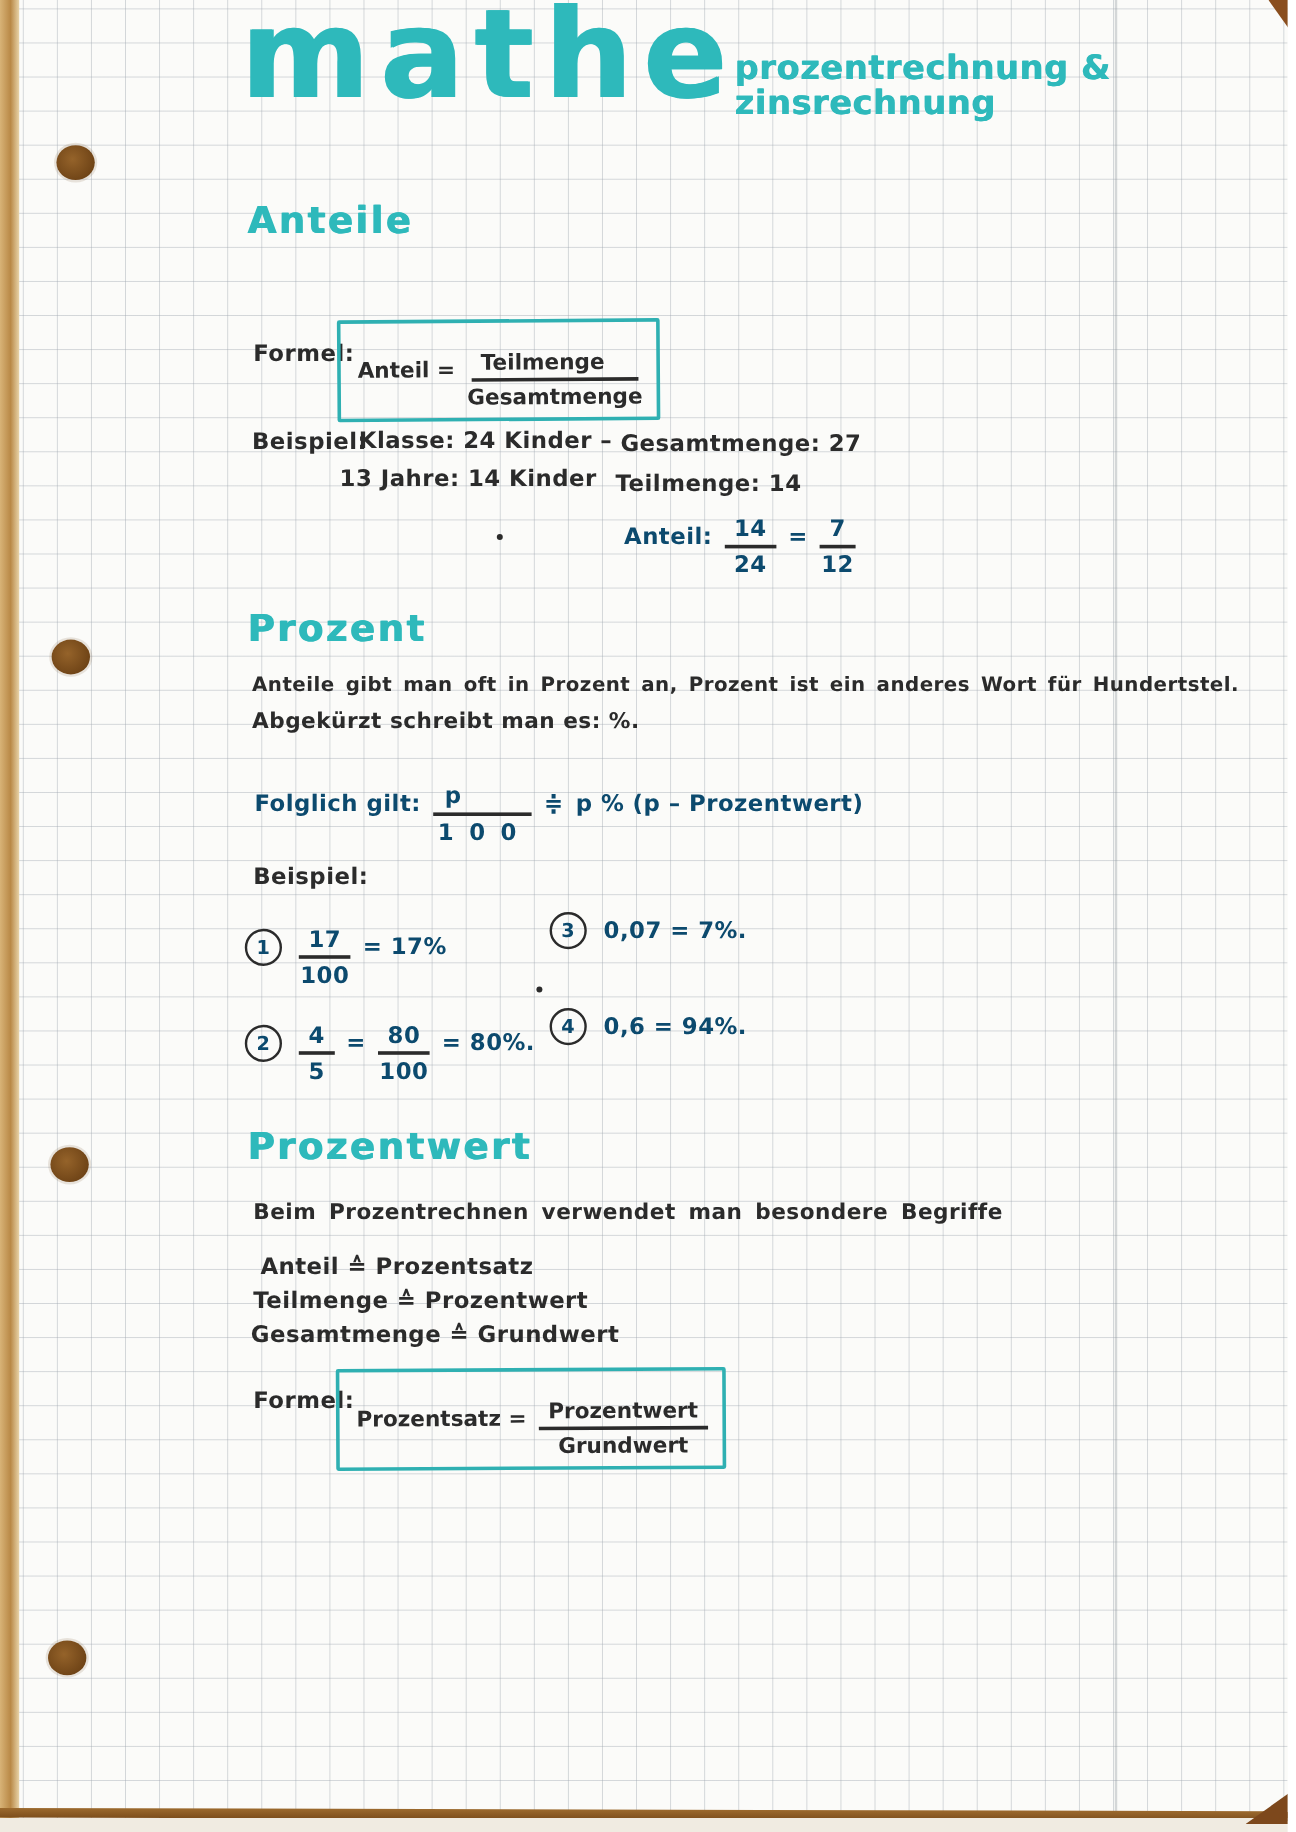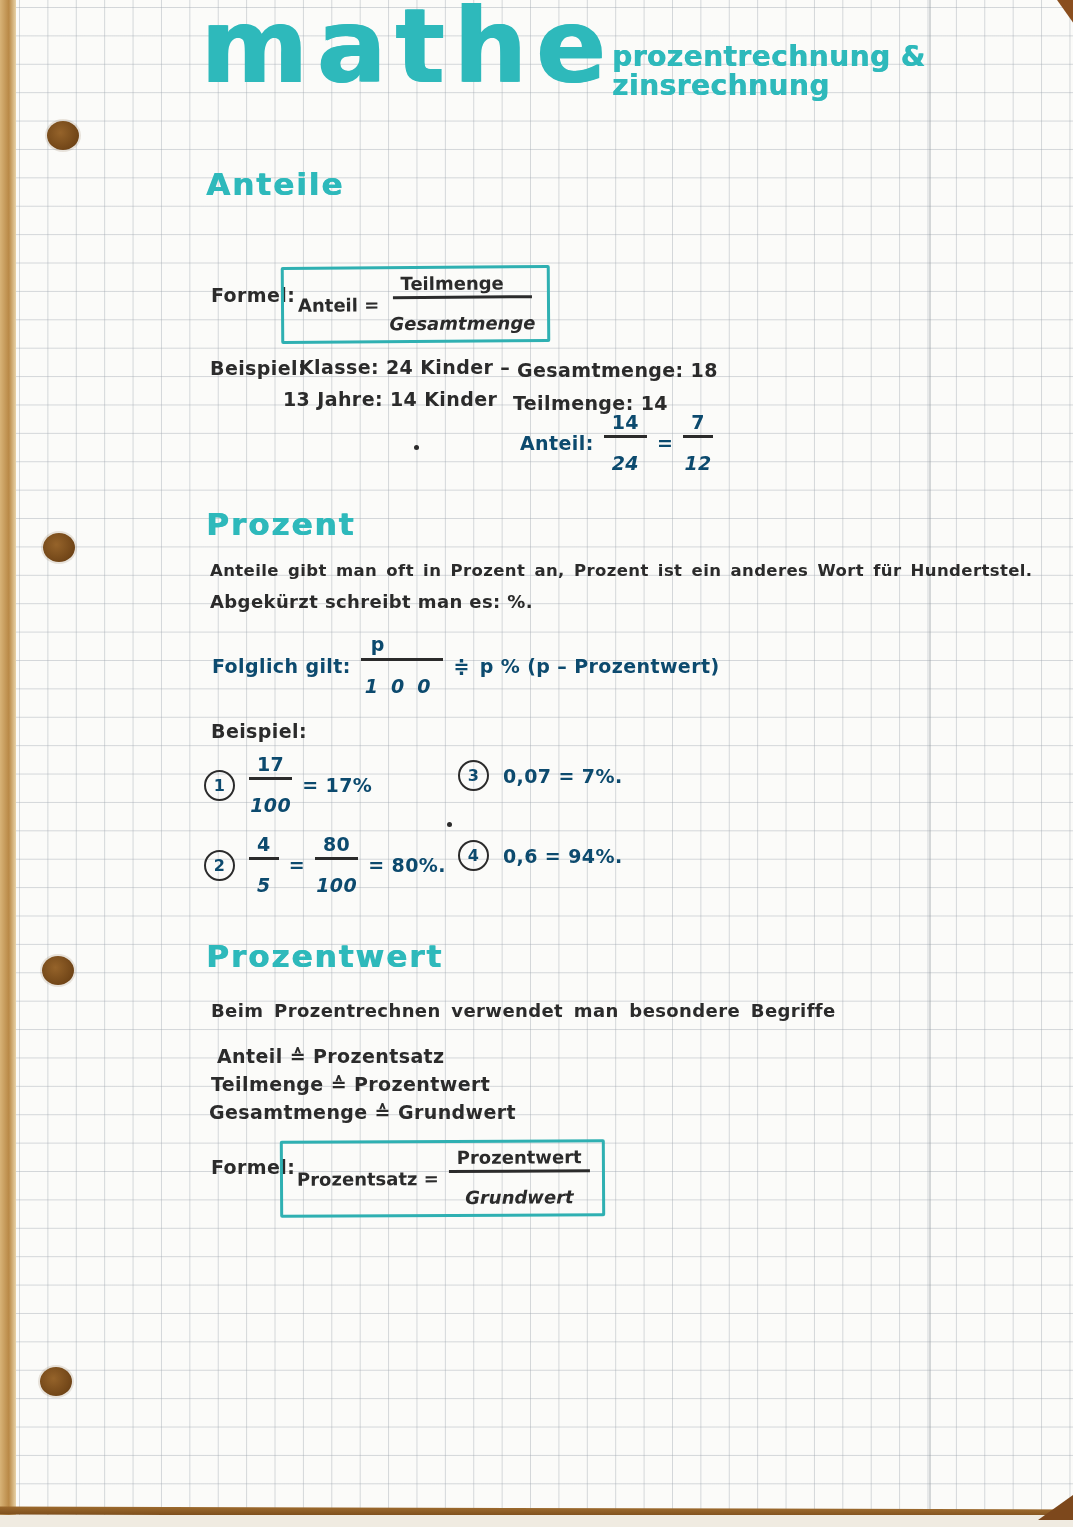--- a/index.html
+++ b/index.html
@@ -77,7 +77,7 @@
 
   
   .frac{display:inline-flex;flex-direction:column;align-items:center;line-height:1.15;vertical-align:middle;}
-  .frac .top{border-bottom:3px solid #2b2b2b;padding:0 8px 1px;}
+  .frac .top{border-bottom:3px solid #2b2b2b;padding:0 8px 1px;margin-top:19px;}
   .frac .bot{padding-top:15px;font-style:italic;}
   .frac.ext .top{padding-right:28px;}
   .frac.pfrac .top{padding:0 56px 2px 10px;align-self:stretch;text-align:left;}

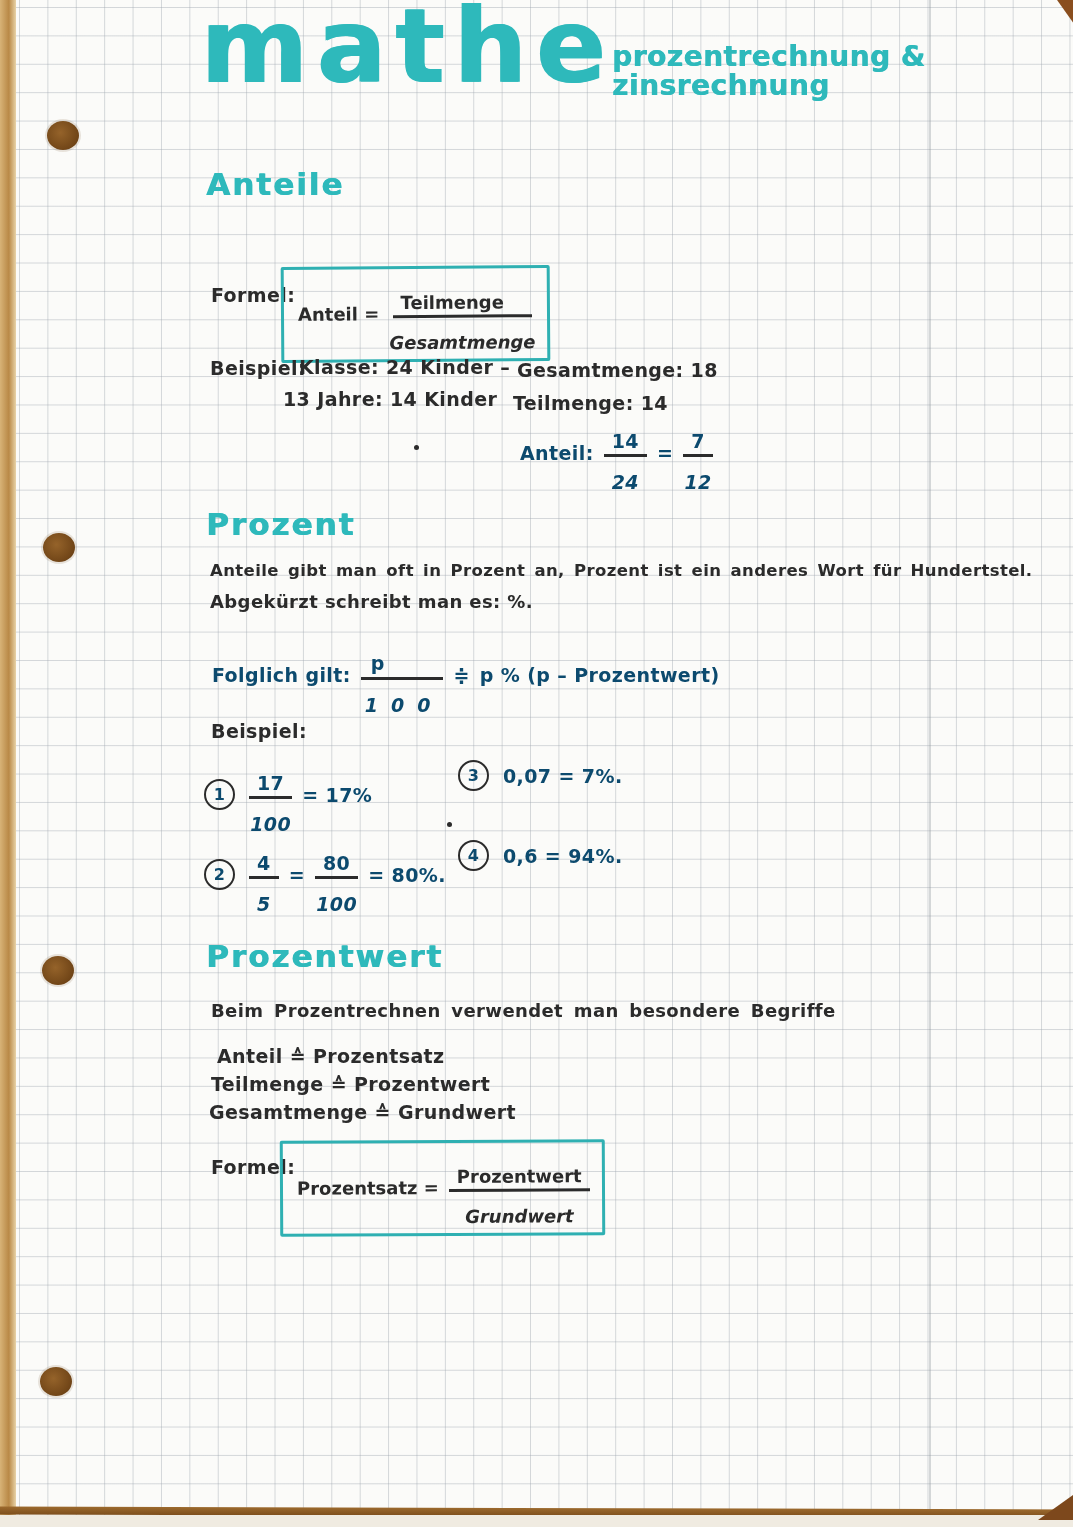--- a/index.html
+++ b/index.html
@@ -78,7 +78,7 @@
   
   .frac{display:inline-flex;flex-direction:column;align-items:center;line-height:1.15;vertical-align:middle;}
   .frac .top{border-bottom:3px solid #2b2b2b;padding:0 8px 1px;margin-top:19px;}
-  .frac .bot{padding-top:15px;font-style:italic;}
+  .frac .bot{padding-top:4px;}
   .frac.ext .top{padding-right:28px;}
   .frac.pfrac .top{padding:0 56px 2px 10px;align-self:stretch;text-align:left;}
   .frac.pfrac .bot{letter-spacing:13px;padding-left:4px;}

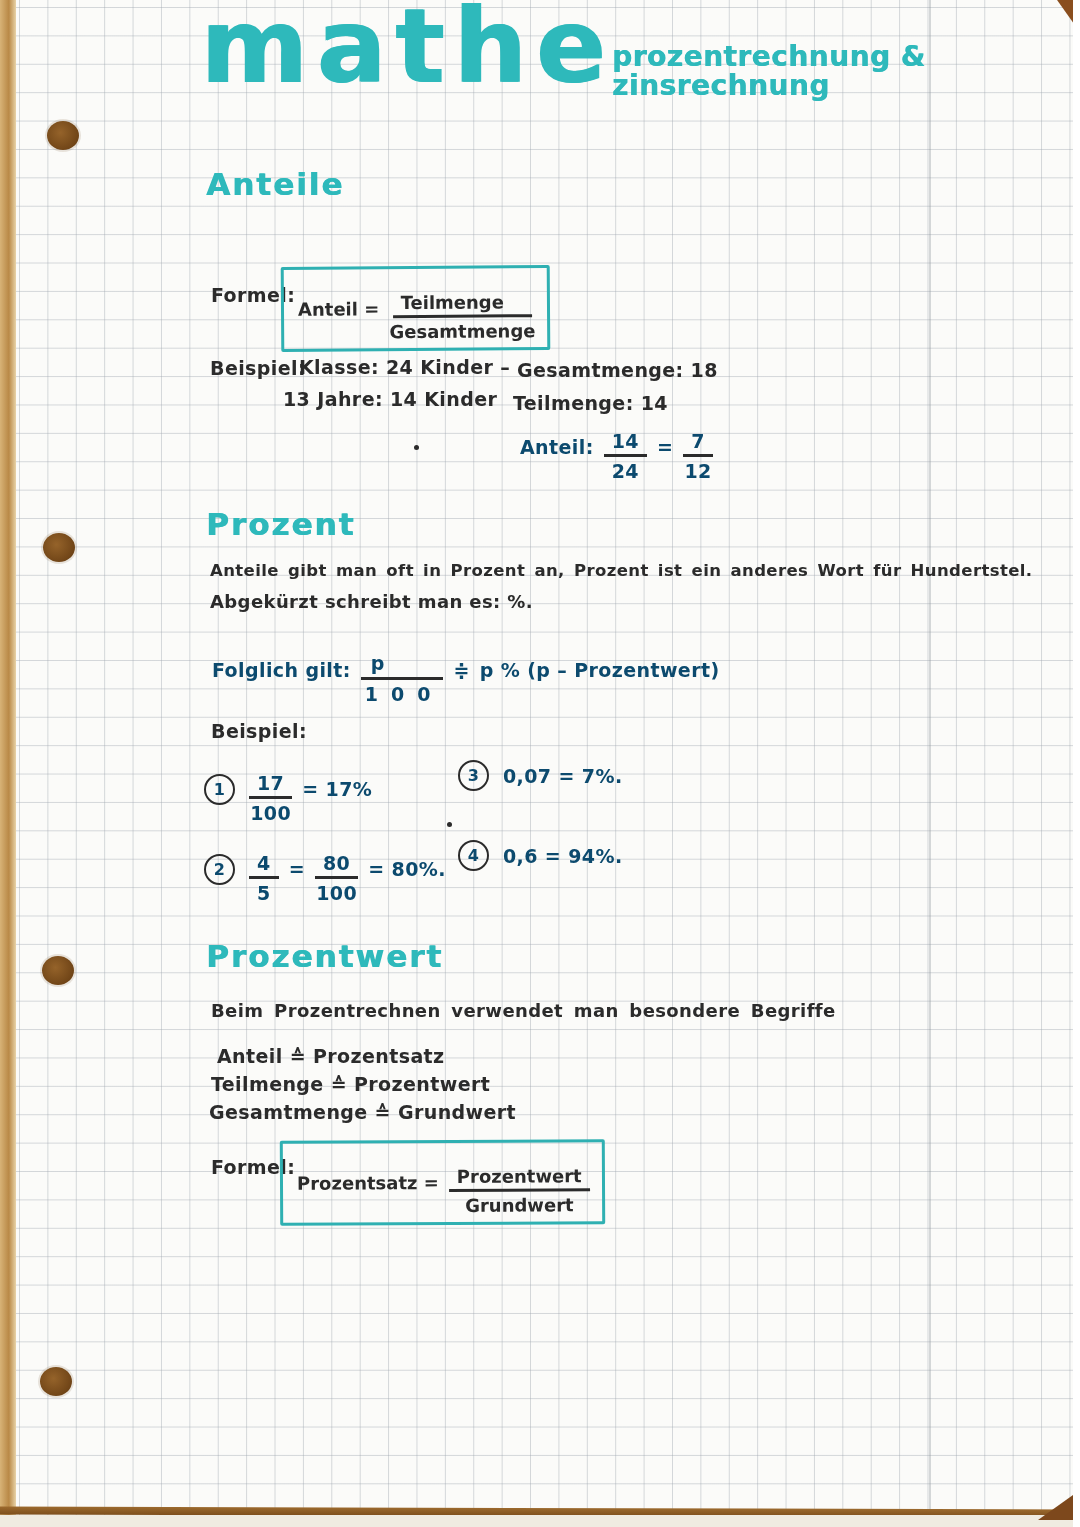--- a/index.html
+++ b/index.html
@@ -131,7 +131,7 @@
   <div class="hw t-beispiel1">Beispiel:</div>
   <div class="hw t-klasse">Klasse: 24 Kinder –</div>
   <div class="hw t-jahre">13 Jahre: 14 Kinder</div>
-  <div class="hw t-gesamt">Gesamtmenge: 18</div>
+  <div class="hw t-gesamt">Gesamtmenge: 27</div>
   <div class="hw t-teil">Teilmenge: 14</div>
   <div class="row r-anteil">
     <span>Anteil:</span>

